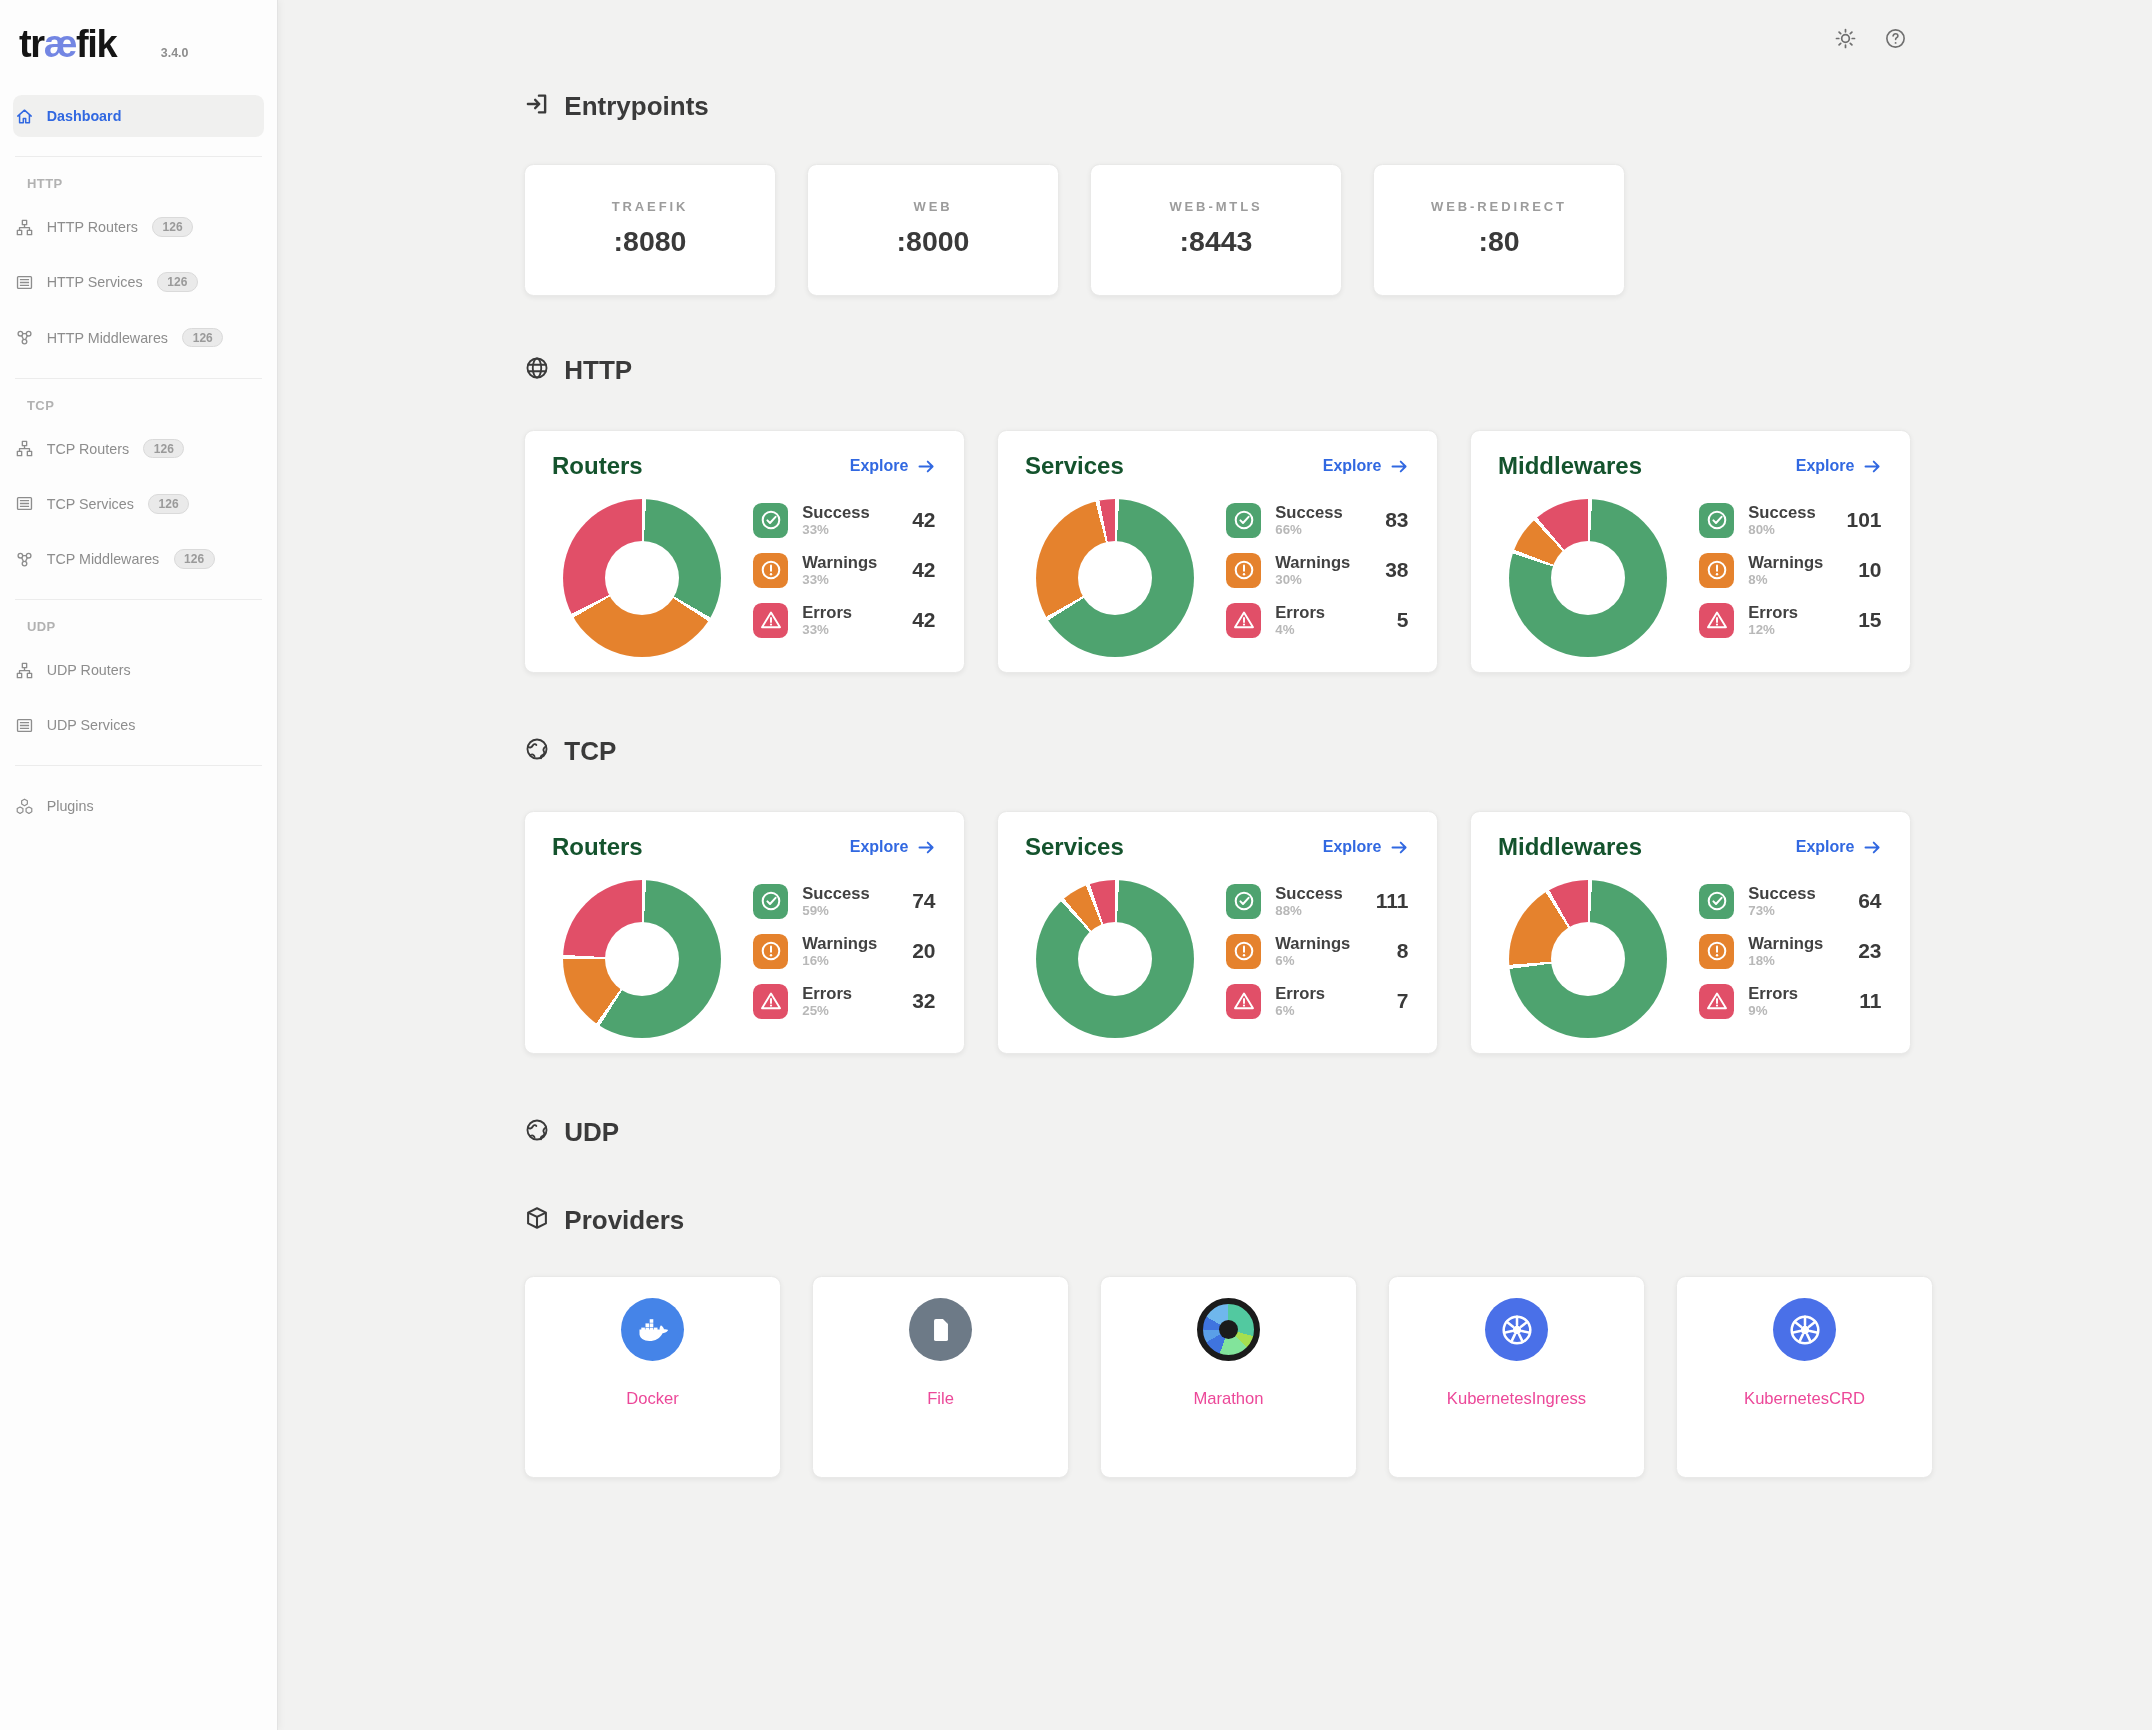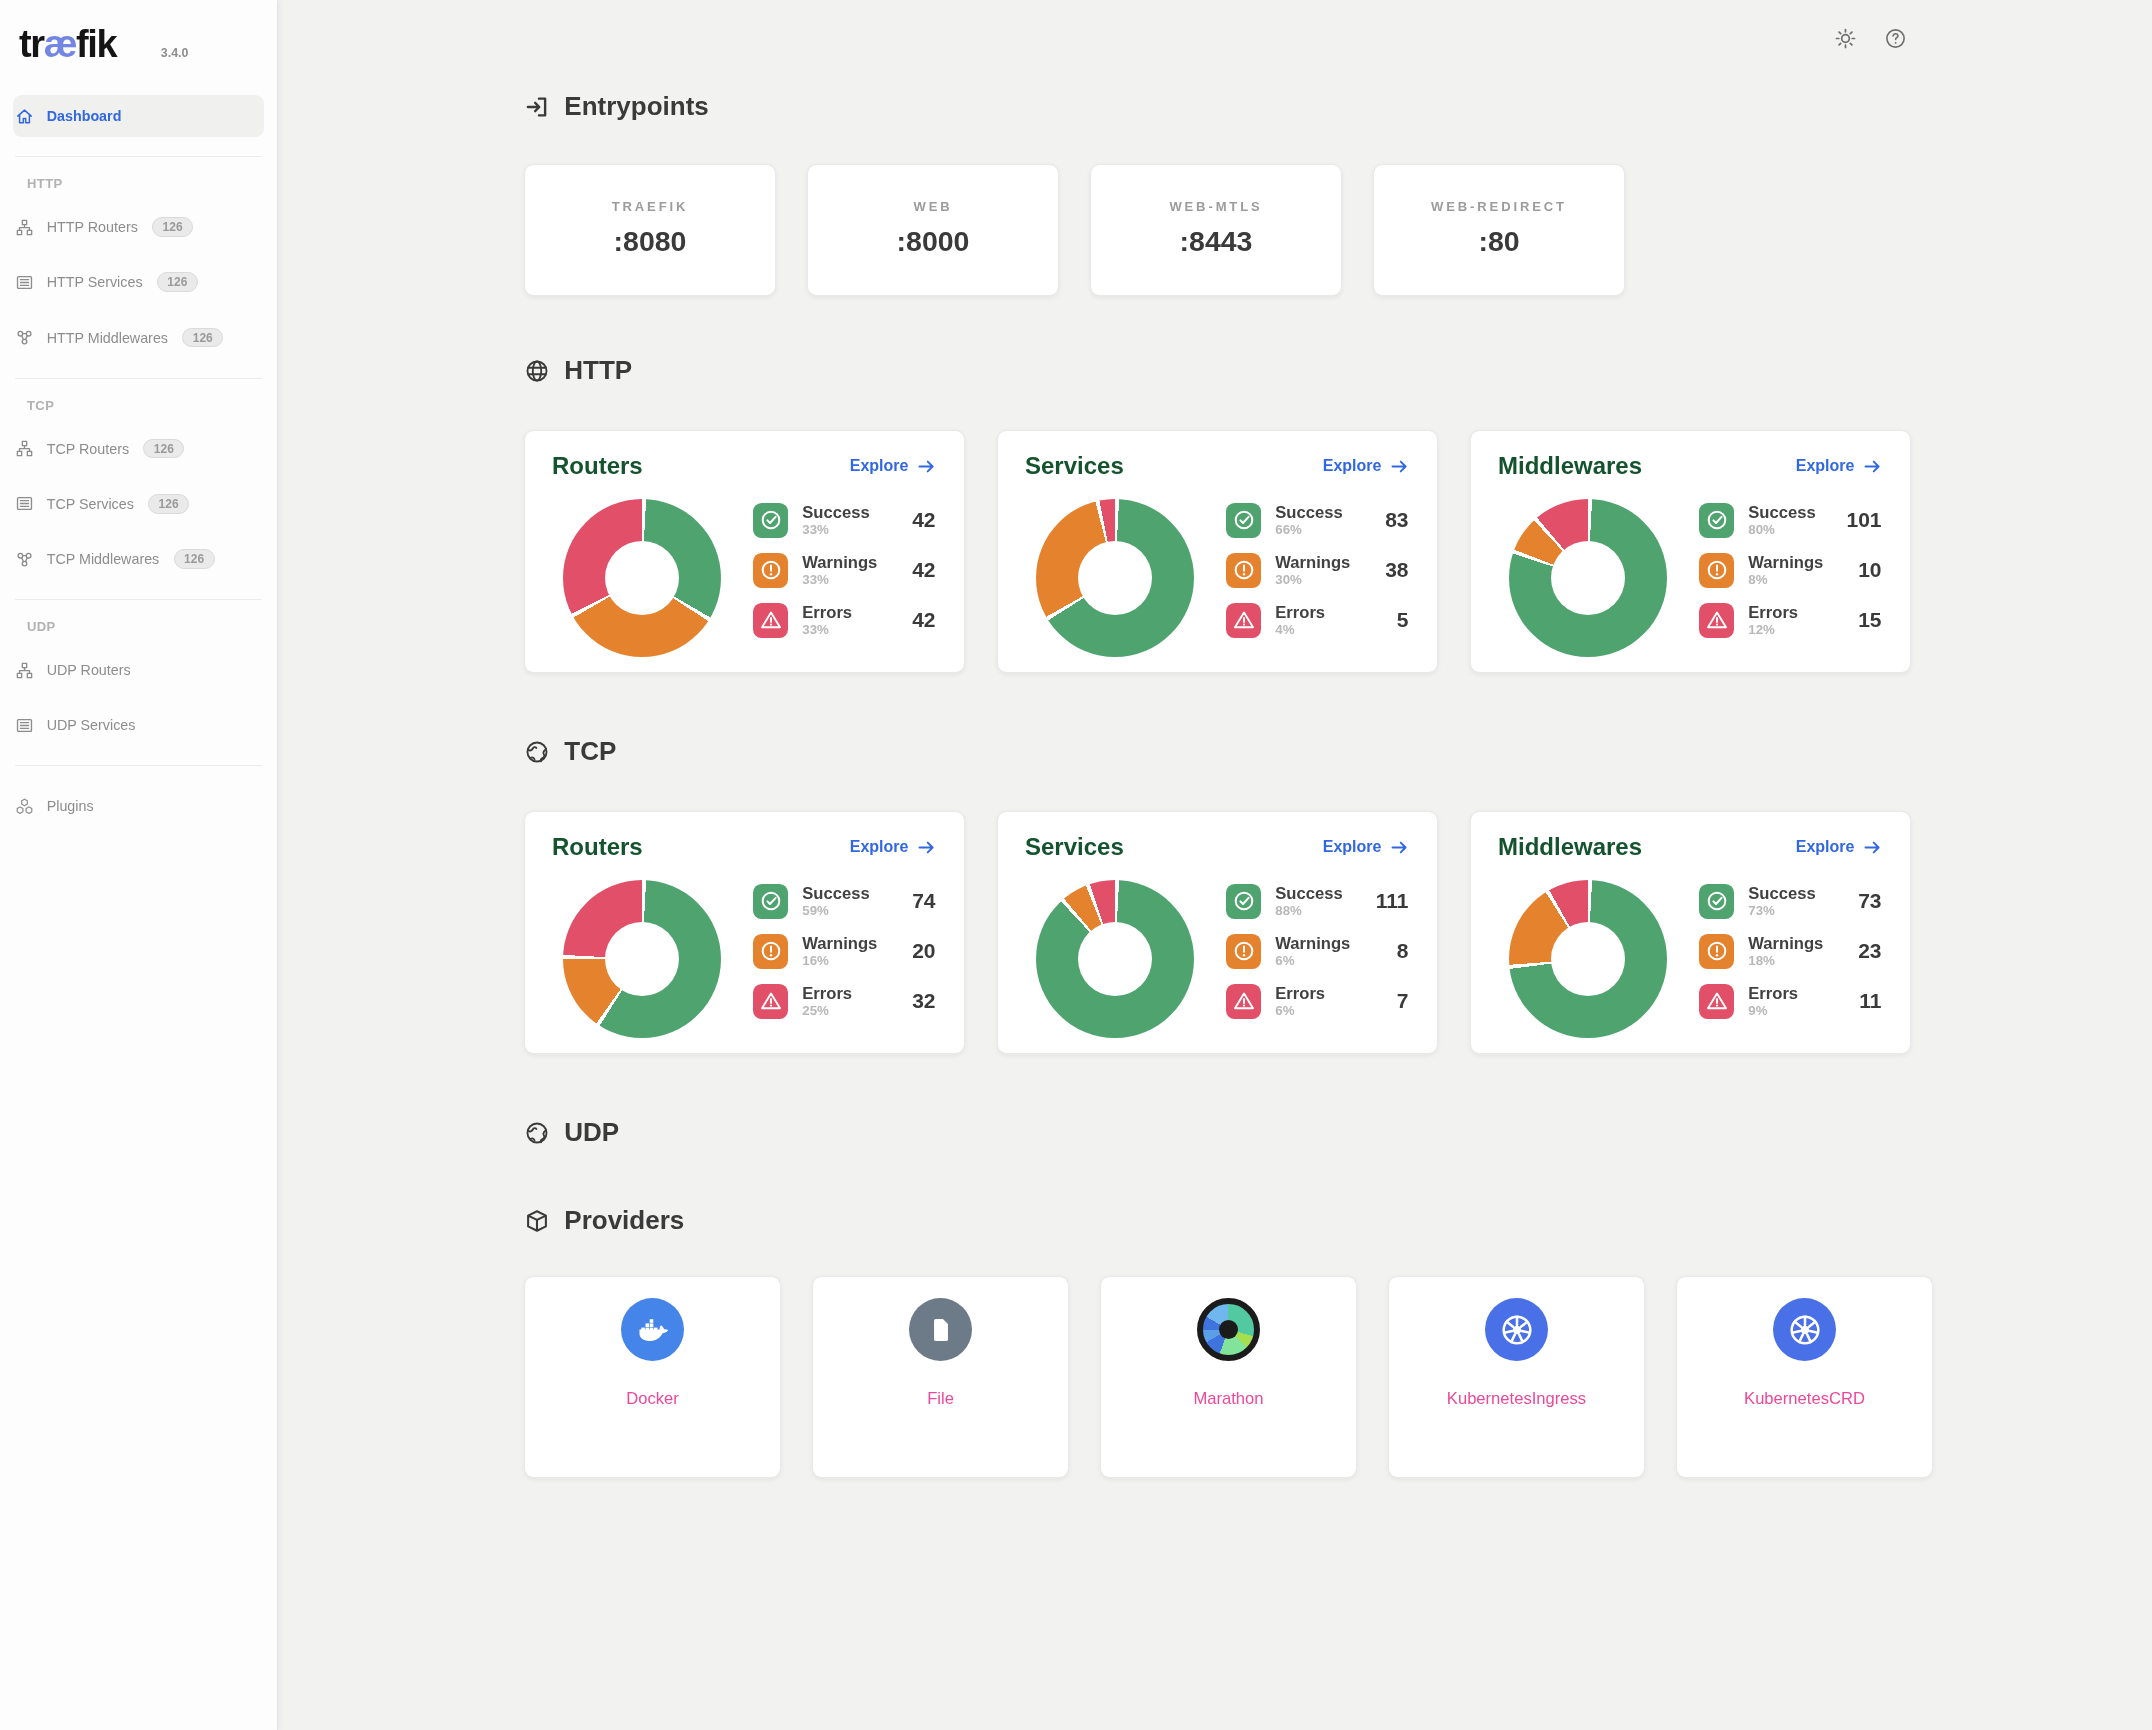--- a/index.html
+++ b/index.html
@@ -41,7 +41,7 @@
   .topbar { position:absolute; top:27px; left:1556px; display:flex; gap:27px; }
   .top-ic { width:23px; height:23px; color:#6f6f6f; cursor:pointer; }
 
-  .section-head { display:flex; align-items:center; gap:14.3px; font-size:26px; font-weight:700; color:#3a3a3a; }
+  .section-head { display:flex; align-items:flex-start; gap:14.3px; font-size:26px; font-weight:700; color:#3a3a3a; }
   .section-head .hic { width:26px; height:26px; color:#3a3a3a; flex:none; }
 
   .cards-row { display:flex; gap:31px; }

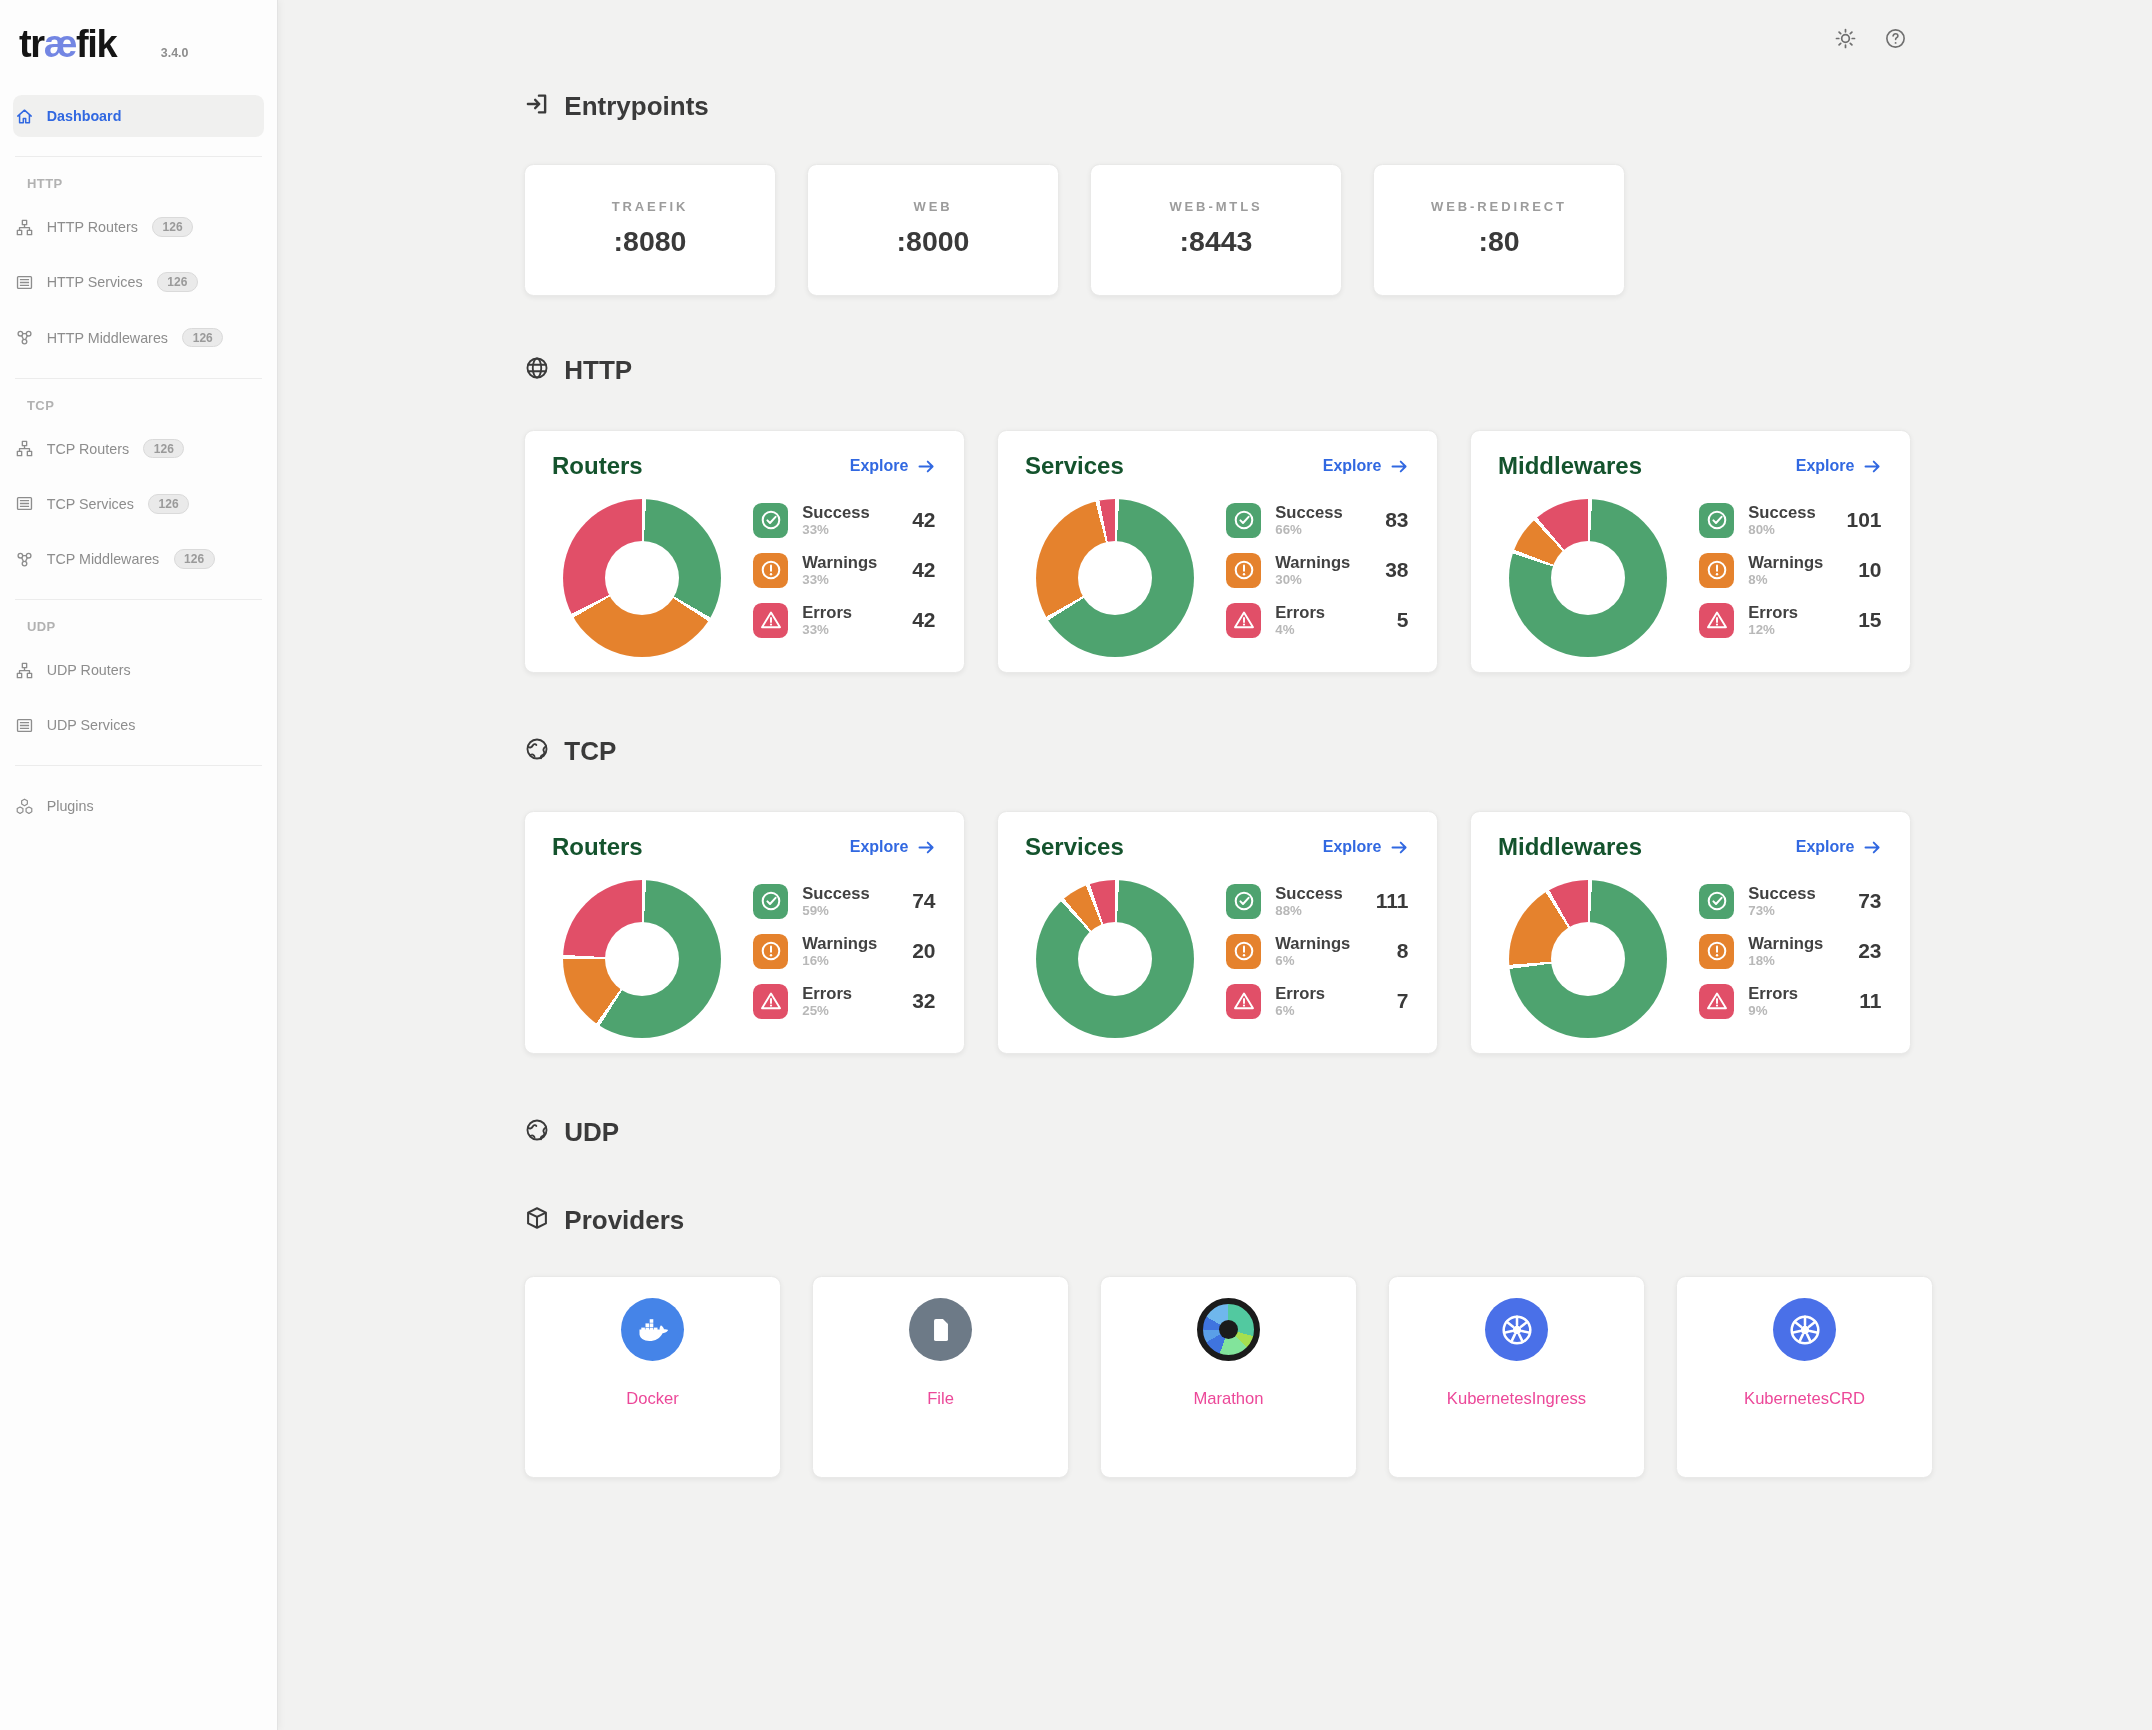--- a/index.html
+++ b/index.html
@@ -670,7 +670,7 @@
                   <div class="lname">Success</div>
                   <div class="lpct">73%</div>
                 </div>
-              <div class="lcount">73</div>
+              <div class="lcount">64</div>
             </div>
             <div class="lrow">
               <div class="lic lic-w">

